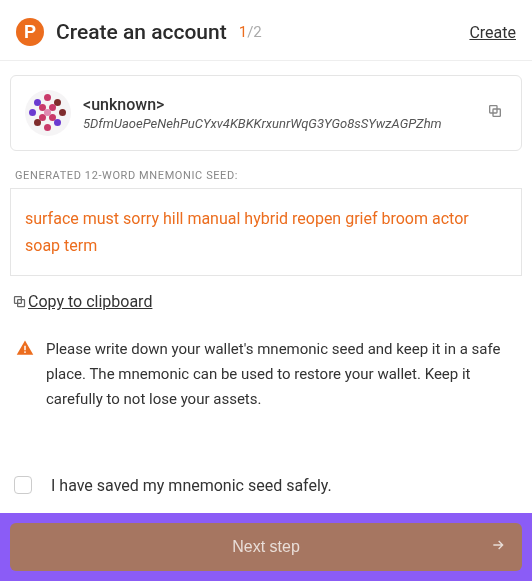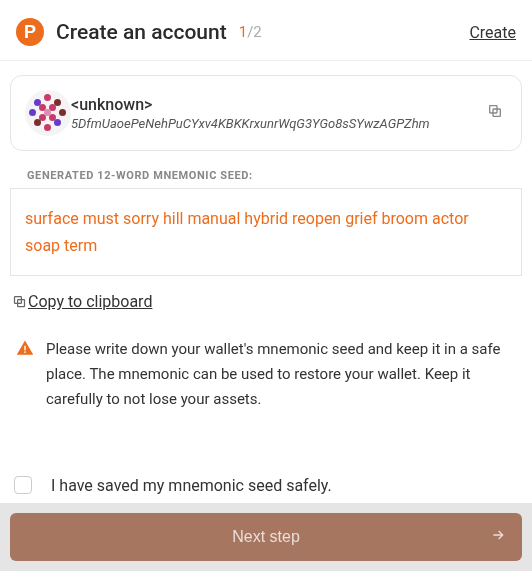--- a/index.html
+++ b/index.html
@@ -53,10 +53,11 @@
   .content { padding: 14px 10px 0 10px; }
   .account-box {
     border: 1px solid #e5e5e5;
-    border-radius: 12px;
+    border-radius: 6px;
     padding: 14px 14px;
     display: flex;
     align-items: center;
+    gap: 12px;
     position: relative;
   }
   .identicon {

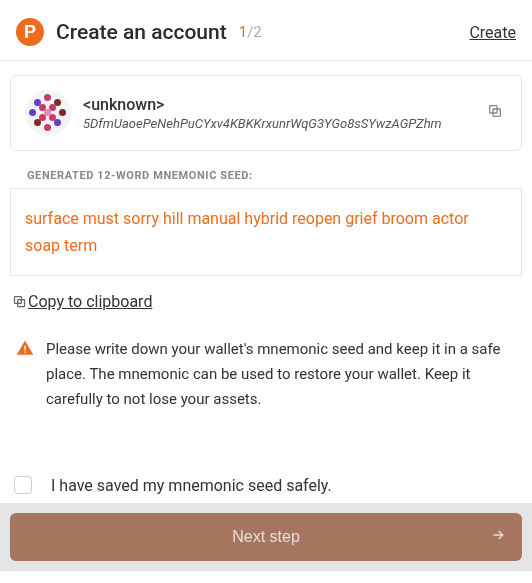--- a/index.html
+++ b/index.html
@@ -94,9 +94,8 @@
     font-size: 11px;
     letter-spacing: 0.6px;
     color: #888;
-    margin: 18px 0 6px 17px;
+    margin: 18px 0 6px 5px;
     text-transform: uppercase;
-    font-weight: bold;
   }
   .seed-box {
     border: 1px solid #e5e5e5;

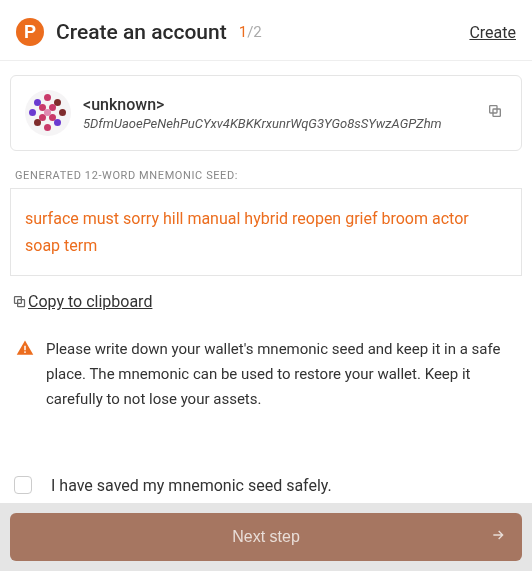--- a/index.html
+++ b/index.html
@@ -151,9 +151,9 @@
   }
   .footer {
     position: absolute;
-    left: 0; right: 0; bottom: 12px;
+    left: 0; right: 0; bottom: 2px;
     padding: 10px;
-    background: #e5e5e5;
+    background: #8b5cf6;
   }
   .next-btn {
     width: 100%;

